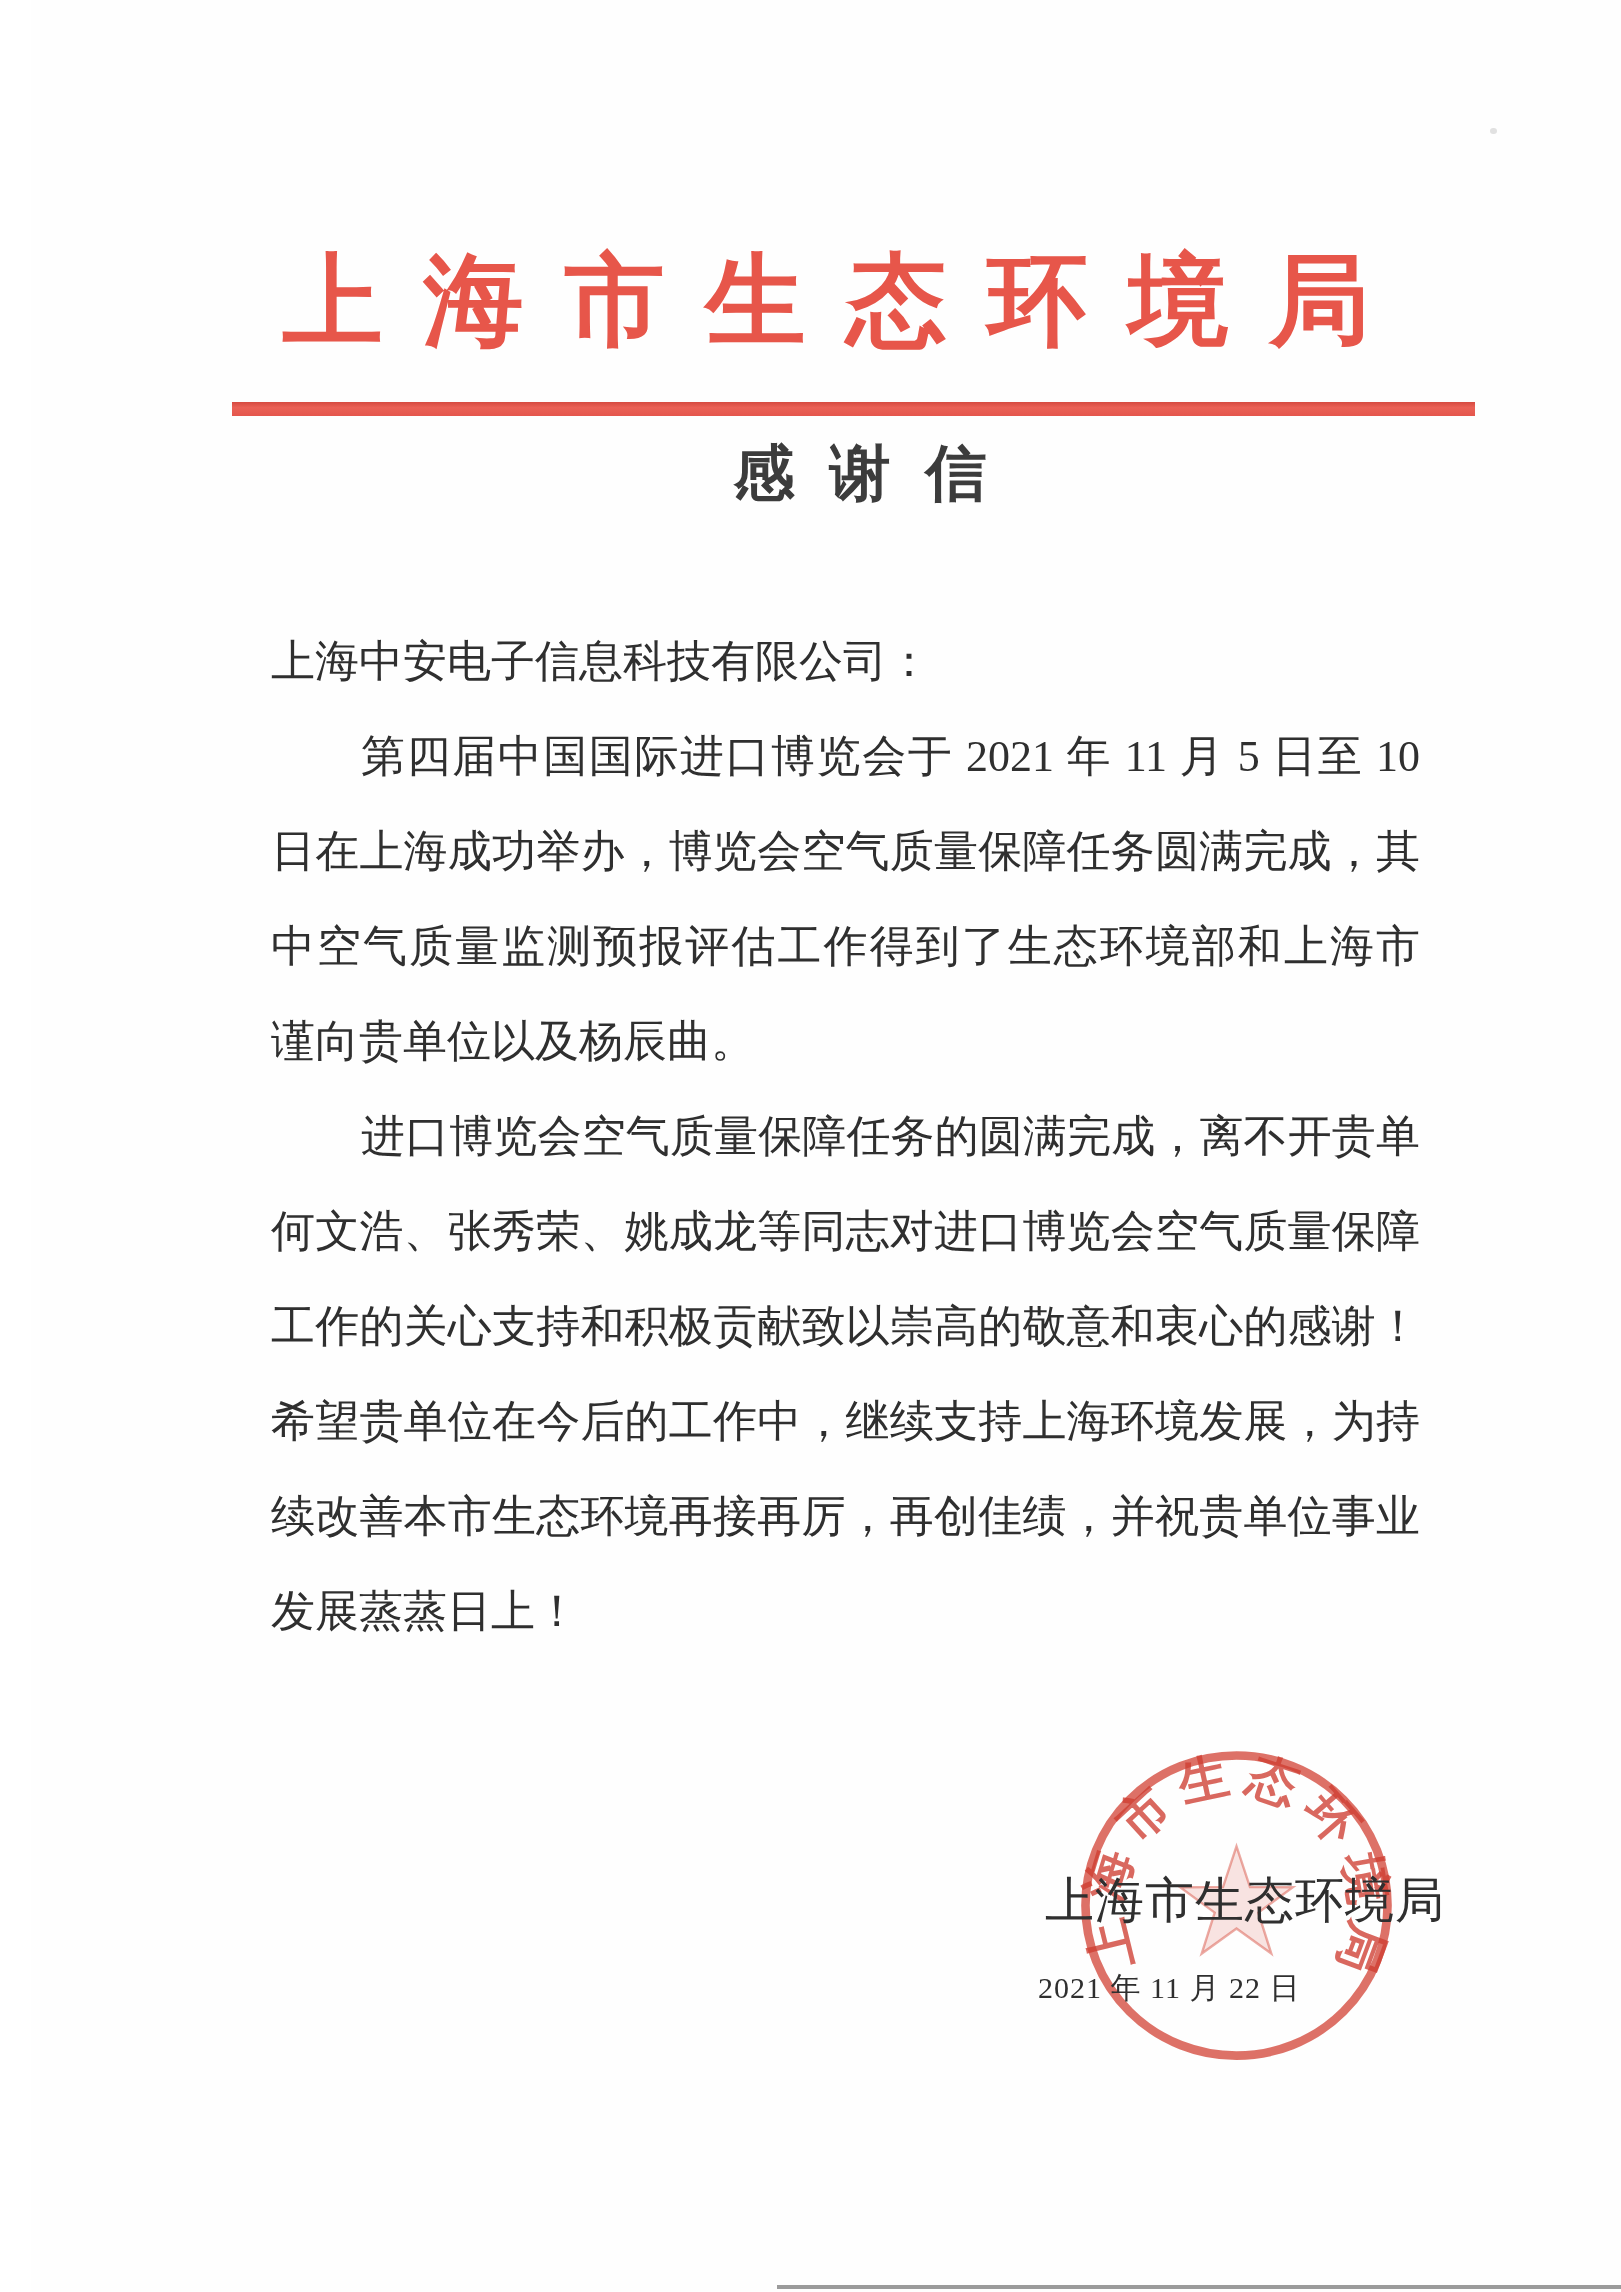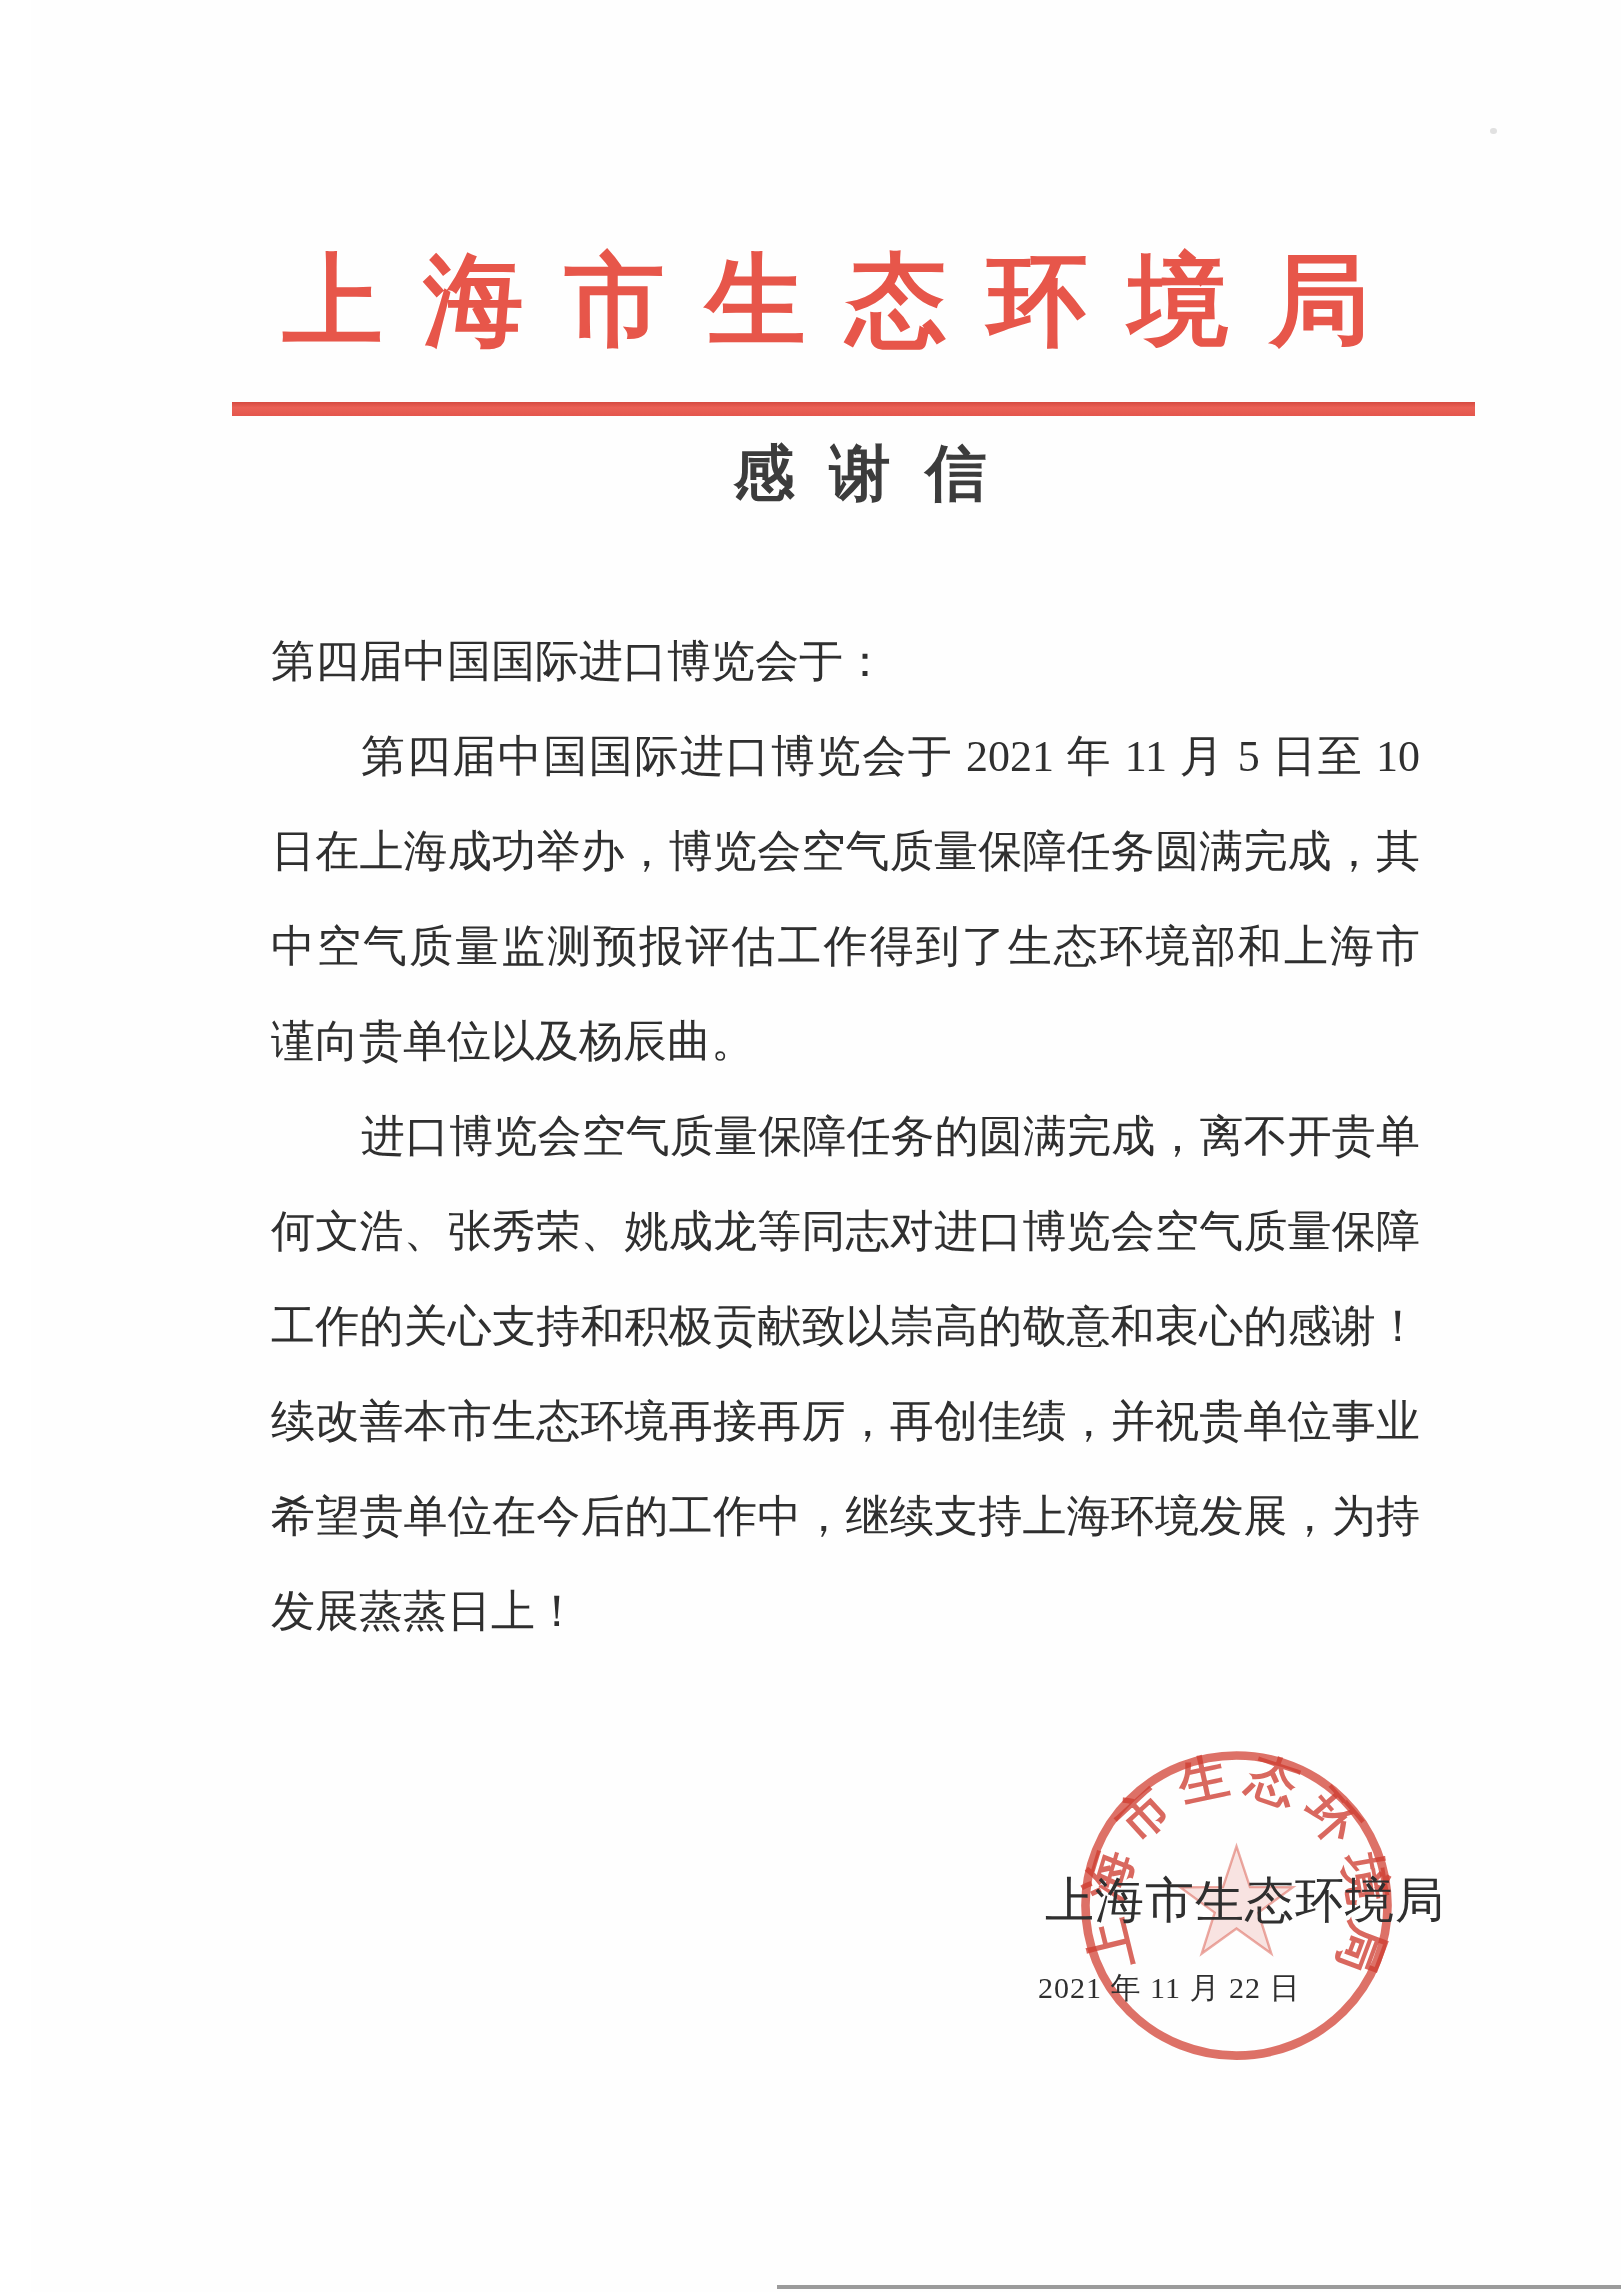--- a/index.html
+++ b/index.html
@@ -148,7 +148,7 @@
   <div class="doc-title">感谢信</div>
 
   <div class="body-block">
-    <div class="body-line recipient">第四届中国国际进口博览会于：</div>
+    <div class="body-line recipient">上海中安电子信息科技有限公司：</div>
     <div class="body-line indent">第四届中国国际进口博览会于 2021 年 11 月 5 日至 10</div>
     <div class="body-line">日在上海成功举办，博览会空气质量保障任务圆满完成，其</div>
     <div class="body-line">中空气质量监测预报评估工作得到了生态环境部和上海市</div>

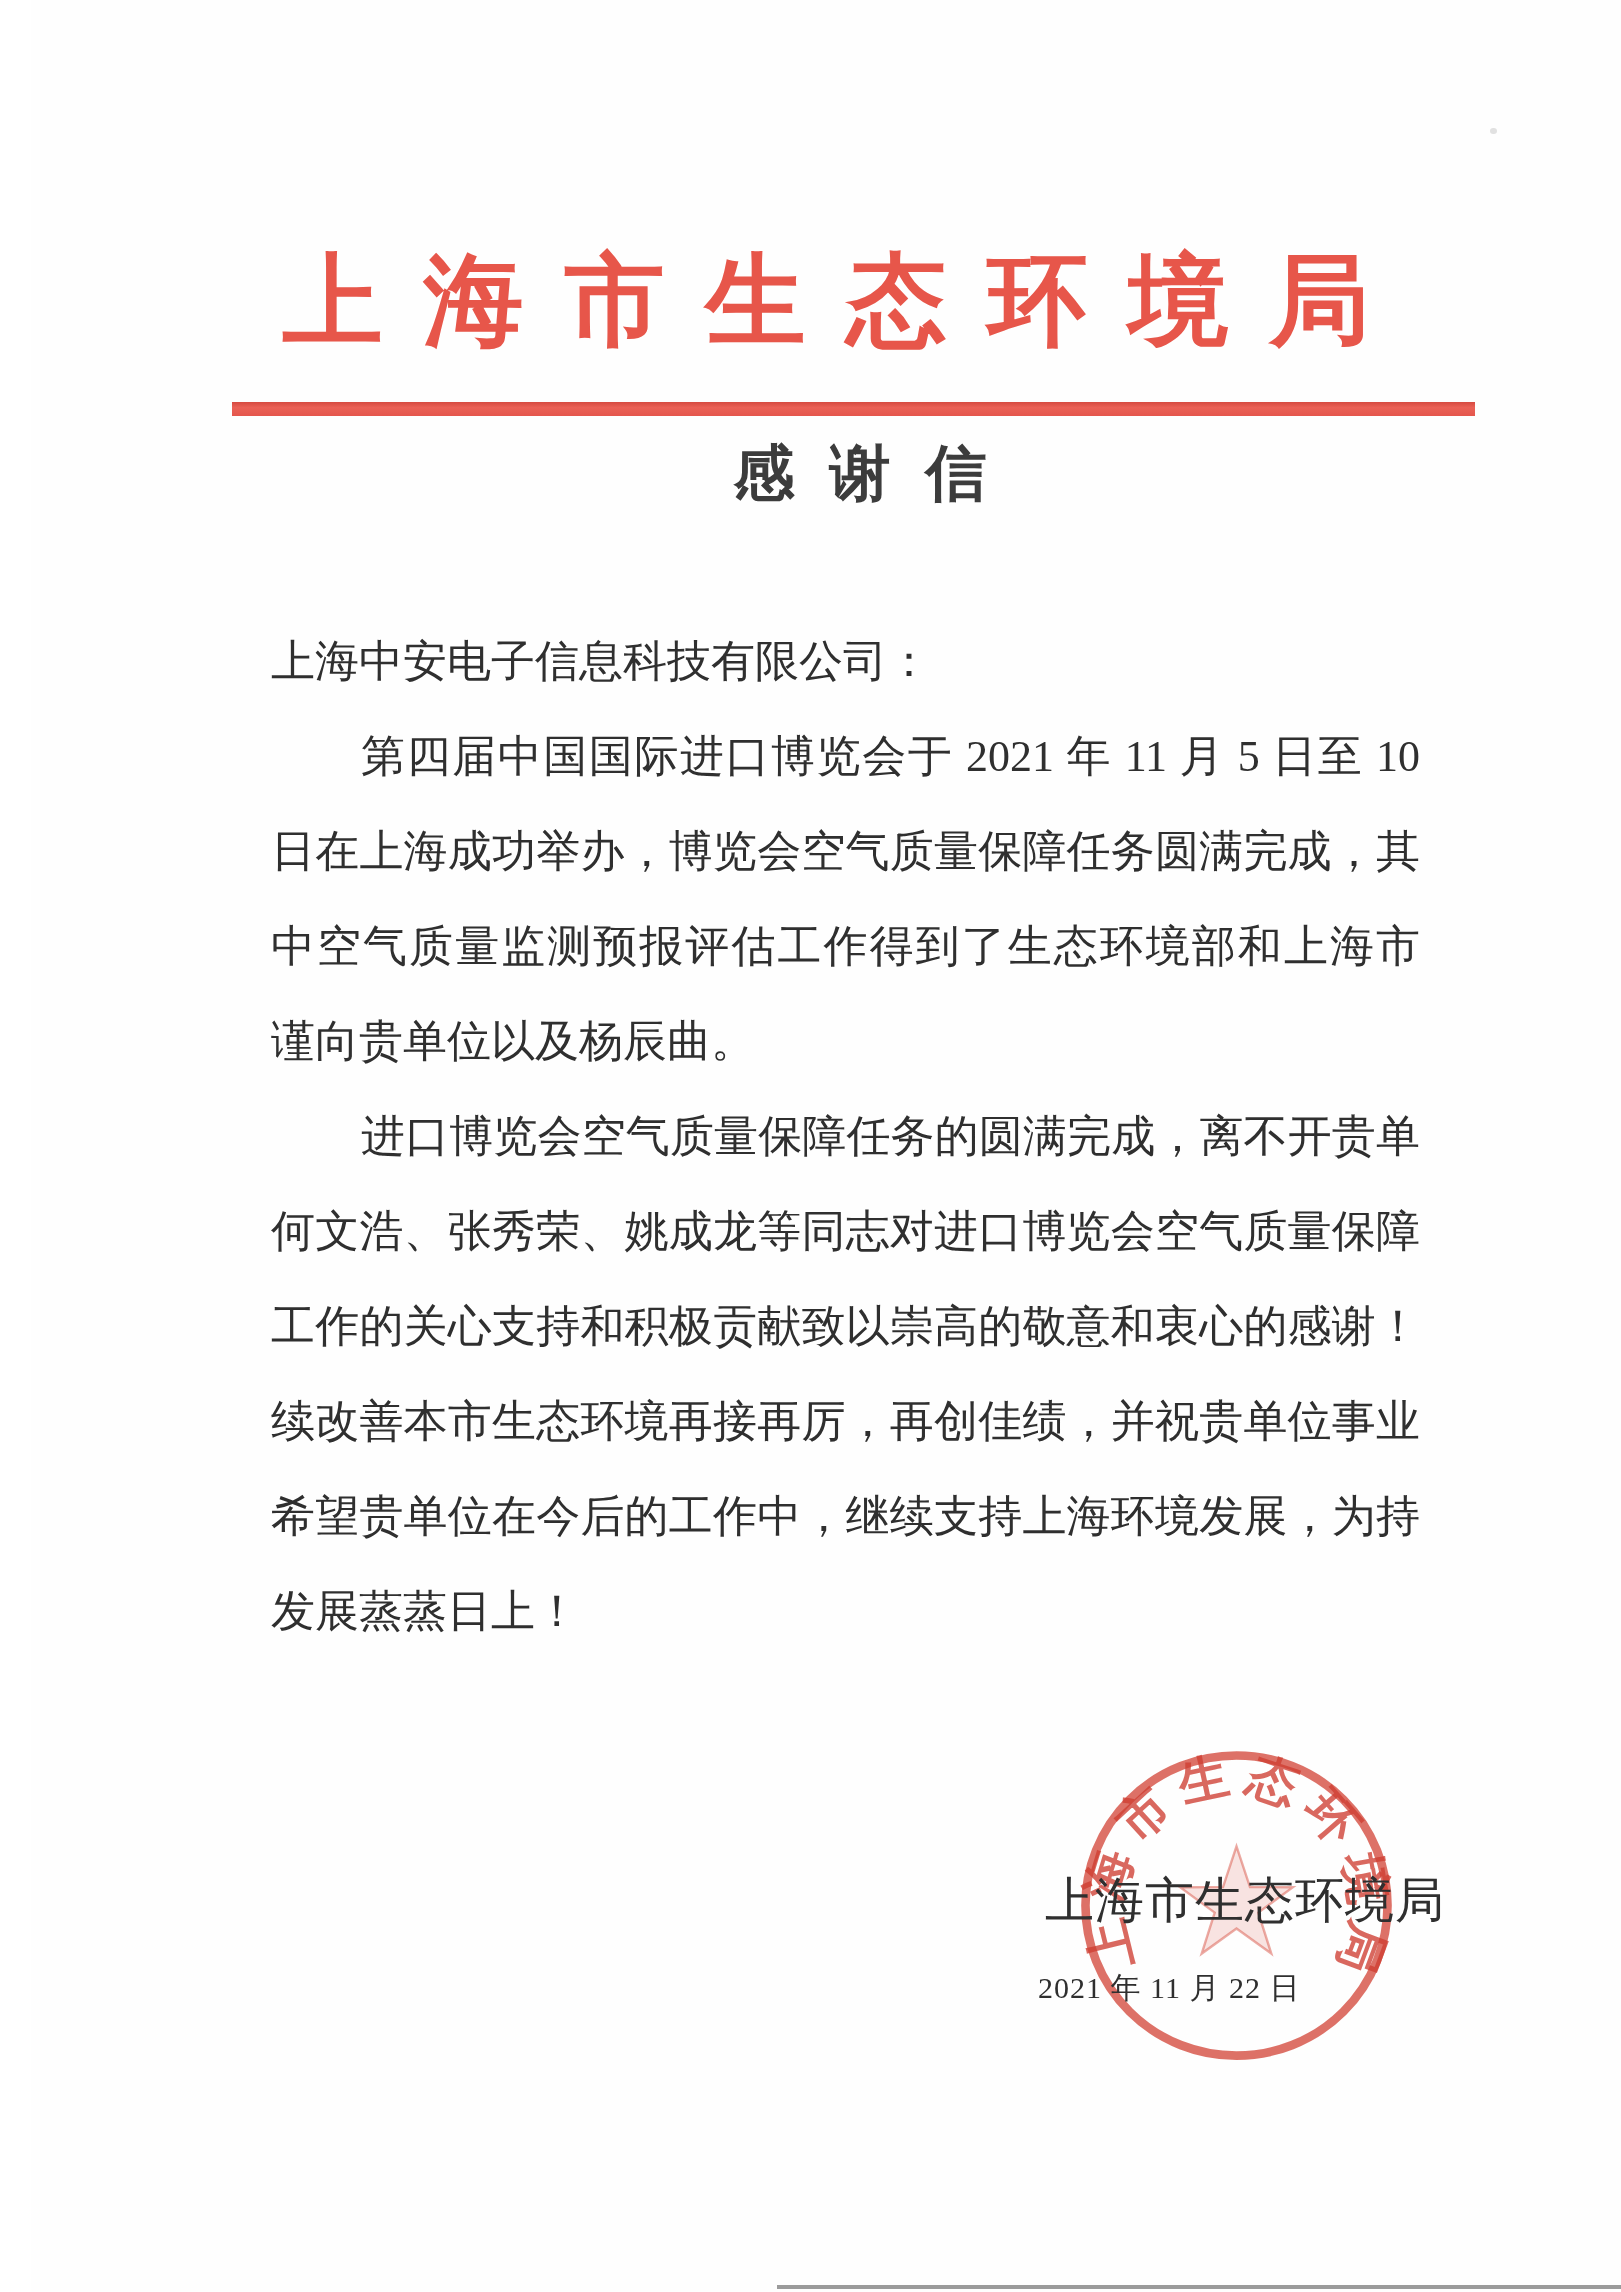--- a/index.html
+++ b/index.html
@@ -156,8 +156,8 @@
     <div class="body-line indent">进口博览会空气质量保障任务的圆满完成，离不开贵单</div>
     <div class="body-line">何文浩、张秀荣、姚成龙等同志对进口博览会空气质量保障</div>
     <div class="body-line">工作的关心支持和积极贡献致以崇高的敬意和衷心的感谢！</div>
+    <div class="body-line">希望贵单位在今后的工作中，继续支持上海环境发展，为持</div>
     <div class="body-line">续改善本市生态环境再接再厉，再创佳绩，并祝贵单位事业</div>
-    <div class="body-line">希望贵单位在今后的工作中，继续支持上海环境发展，为持</div>
     <div class="body-line end">发展蒸蒸日上！</div>
   </div>
 

